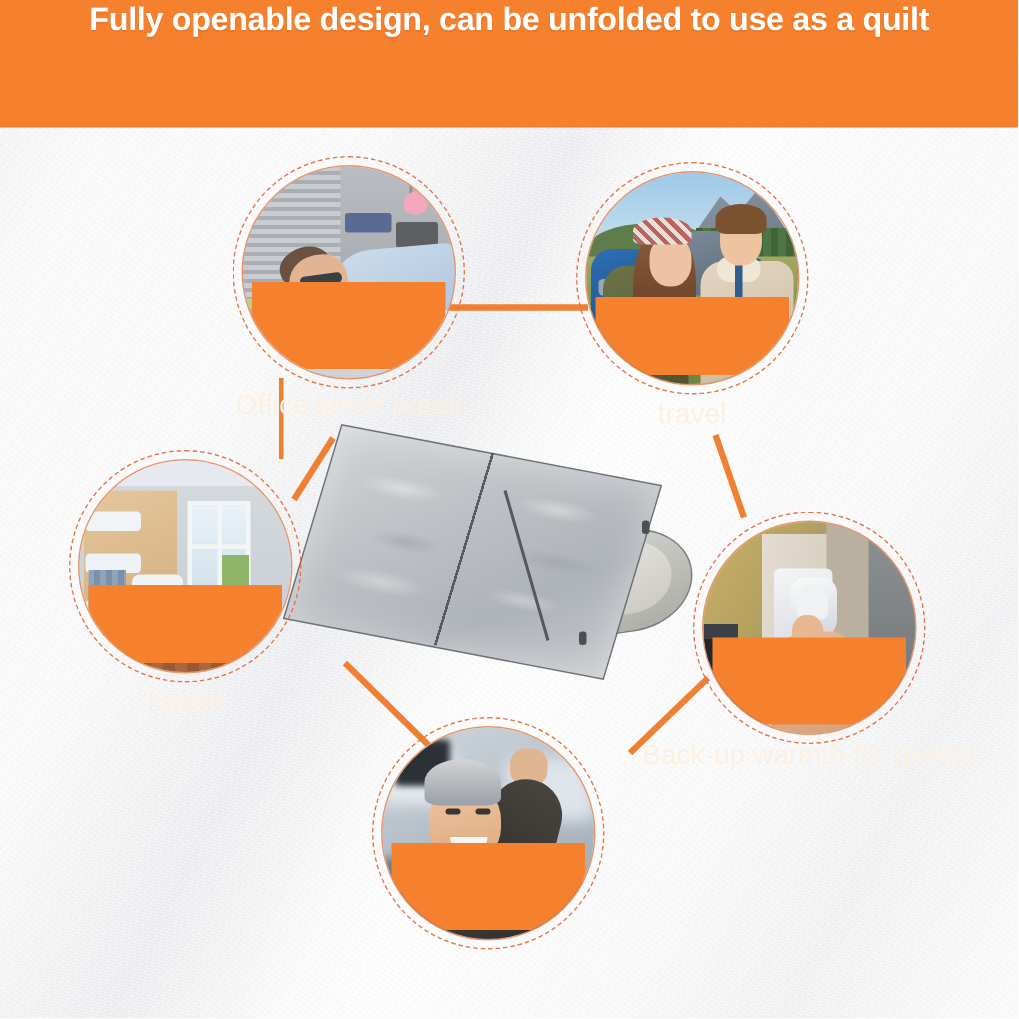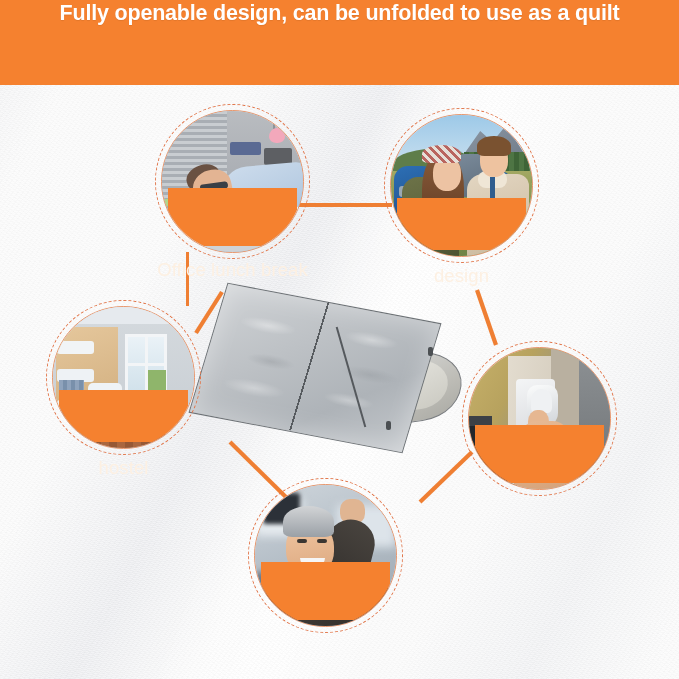--- a/index.html
+++ b/index.html
@@ -342,7 +342,7 @@
         <div class="label-fill"></div>
       </div>
     </div>
-    <div class="label-txt" style="position:absolute;left:-42px;right:-42px;top:158px;">design</div>
+    <div class="label-txt" style="position:absolute;left:-42px;right:-42px;top:158px;">travel</div>
   </div>
 
   <div class="node" style="left:46px;top:300px;">

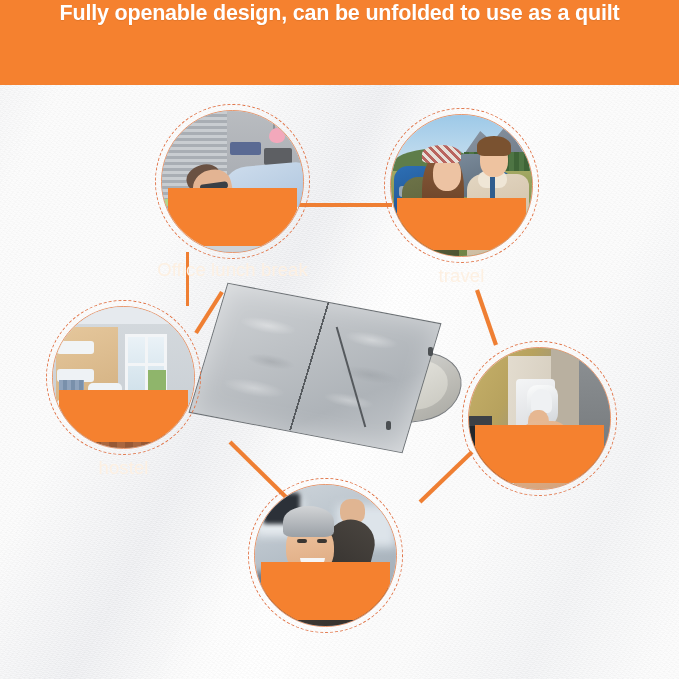--- a/index.html
+++ b/index.html
@@ -398,6 +398,7 @@
         <div class="label-fill"></div>
       </div>
     </div>
+    <div class="label-txt" style="position:absolute;left:-44px;right:-44px;top:152px;">Back-up warmth for guests</div>
   </div>
 
   <div class="node two-line" style="left:248px;top:478px;">

